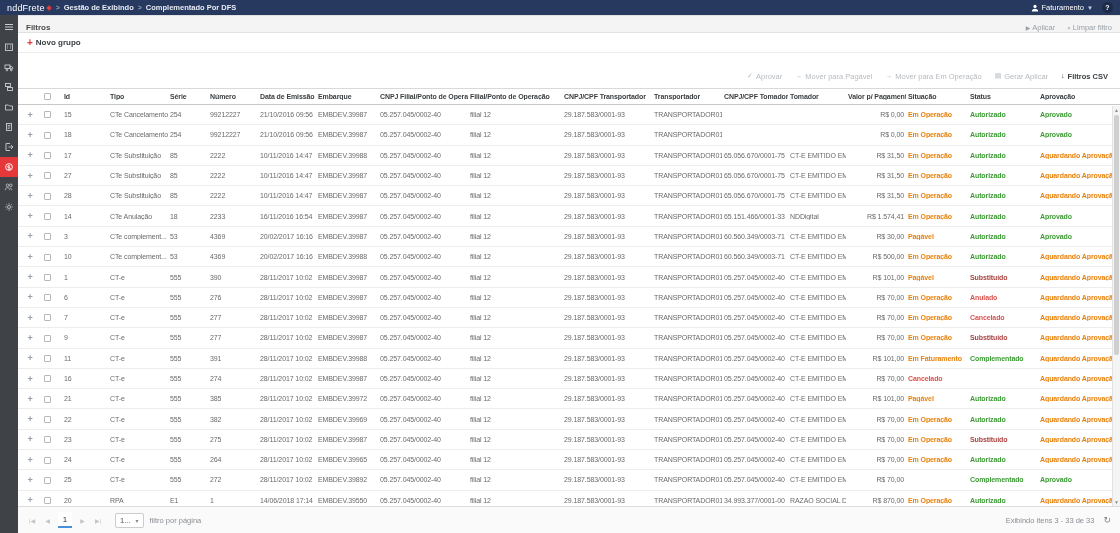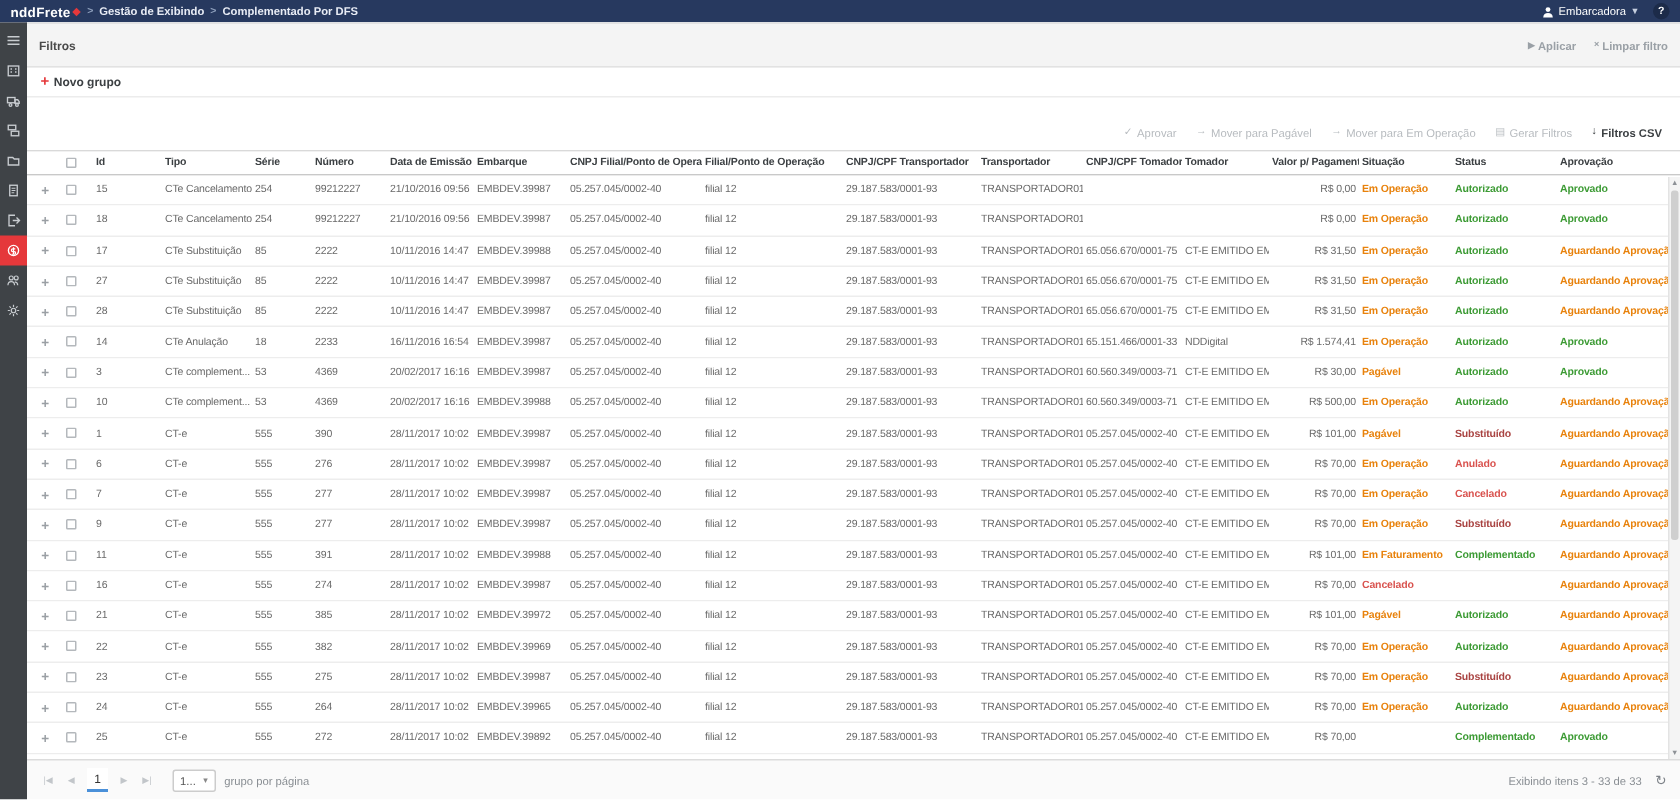--- a/index.html
+++ b/index.html
@@ -8,7 +8,7 @@
 
   
   .topbar{height:15px;background:#27395f;display:flex;align-items:center;padding:0 7px;color:#fff}
-  .brand{font-size:9px;font-weight:bold;letter-spacing:.2px;cursor:pointer}
+  .brand{font-size:9px;font-weight:normal;letter-spacing:.2px;cursor:pointer}
   .brand-mark{width:4px;height:4px;background:#e5383b;display:inline-block;margin:0 5px 0 2px;transform:rotate(45deg)}
   .crumbs{display:flex;align-items:center;gap:4px;font-size:7.5px;font-weight:bold;color:#e8ecf5}
   .crumb-sep{color:#8fa0bd;font-size:7px}

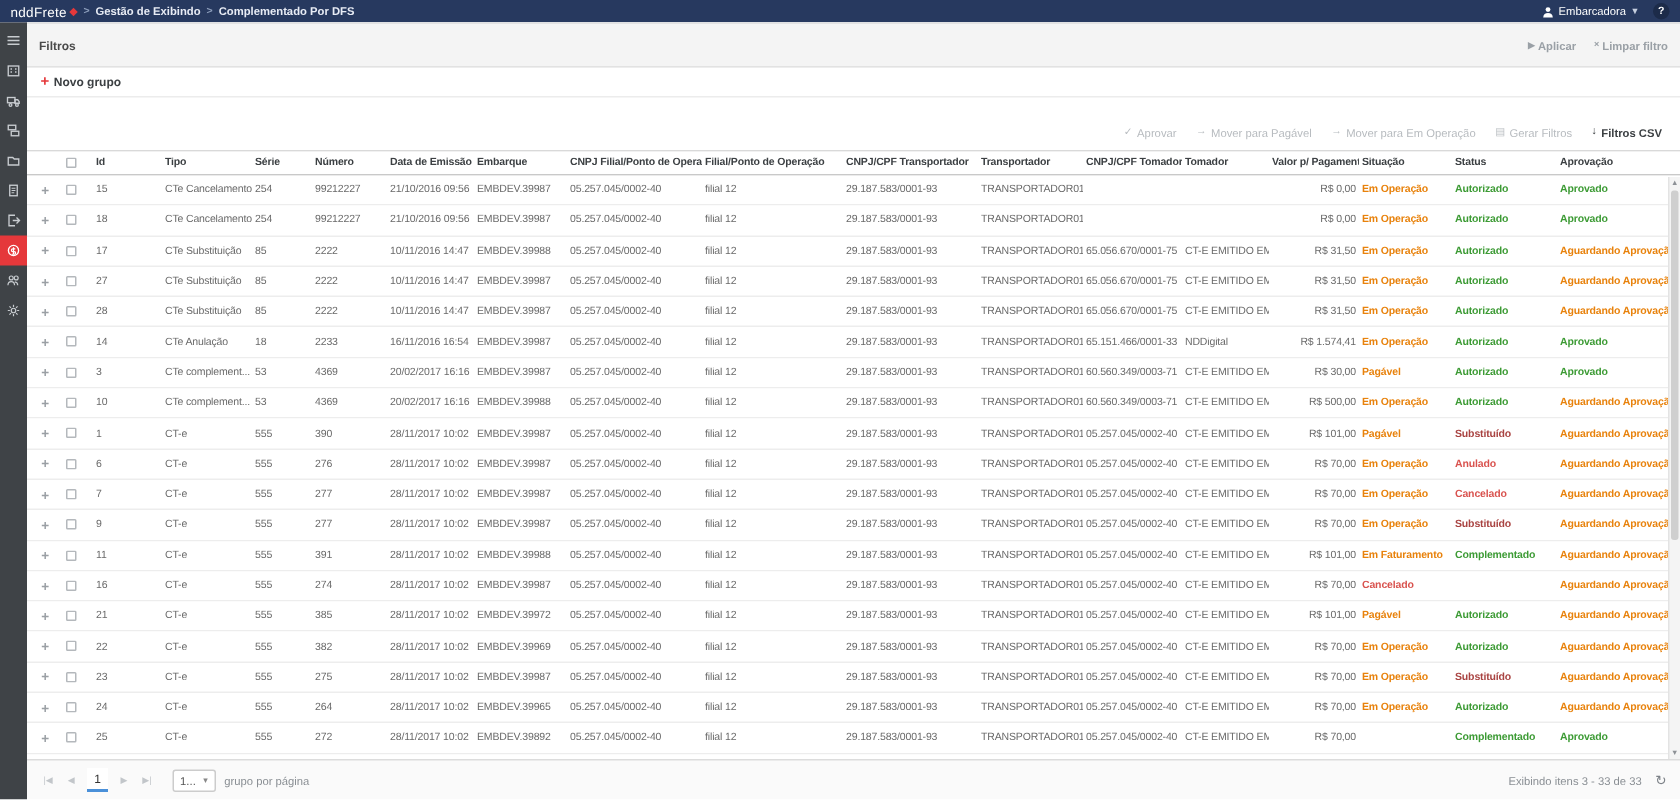--- a/index.html
+++ b/index.html
@@ -112,7 +112,7 @@
             <path d="M1 9.5c0-2.5 1.8-3.6 4-3.6s4 1.1 4 3.6z" fill="#fff"></path>
           </svg>
       </span>
-      <span>Embarcadora</span>
+      <span>Faturamento</span>
       <span class="caret">▼</span>
     </div>
     <div class="help-circle">

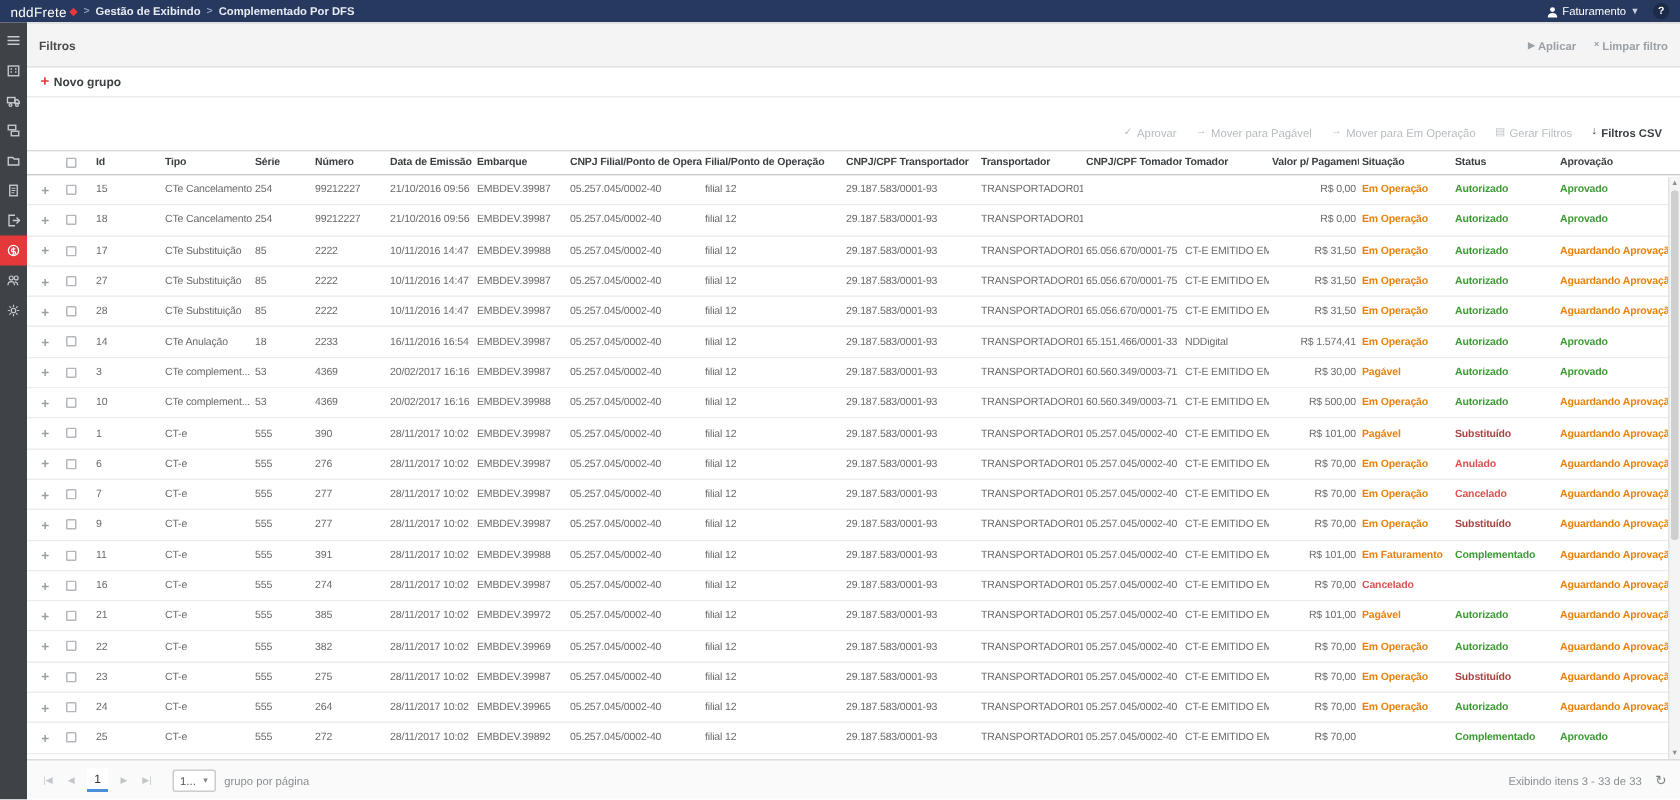--- a/index.html
+++ b/index.html
@@ -26,8 +26,8 @@
   .main{flex:1;min-width:0;display:flex;flex-direction:column;background:#fff}
 
   
-  .filters-header{height:30px;background:#f4f4f4;border-top:1px solid #e2e2e2;border-bottom:1px solid #e2e2e2;
-    display:flex;align-items:center;padding:0 8px;font-size:8px;font-weight:bold;color:#4a4a4a}
+  .filters-header{height:18px;background:#f4f4f4;border-top:1px solid #e2e2e2;border-bottom:1px solid #e2e2e2;
+    display:flex;align-items:flex-end;padding:0 8px;font-size:8px;font-weight:bold;color:#4a4a4a}
   .filters-actions{margin-left:auto;display:flex;gap:12px;font-weight:bold;font-size:7.5px;color:#9aa0a6}
   .f-action{display:flex;align-items:center;gap:2px;cursor:pointer}
   .f-ico{font-size:6px}

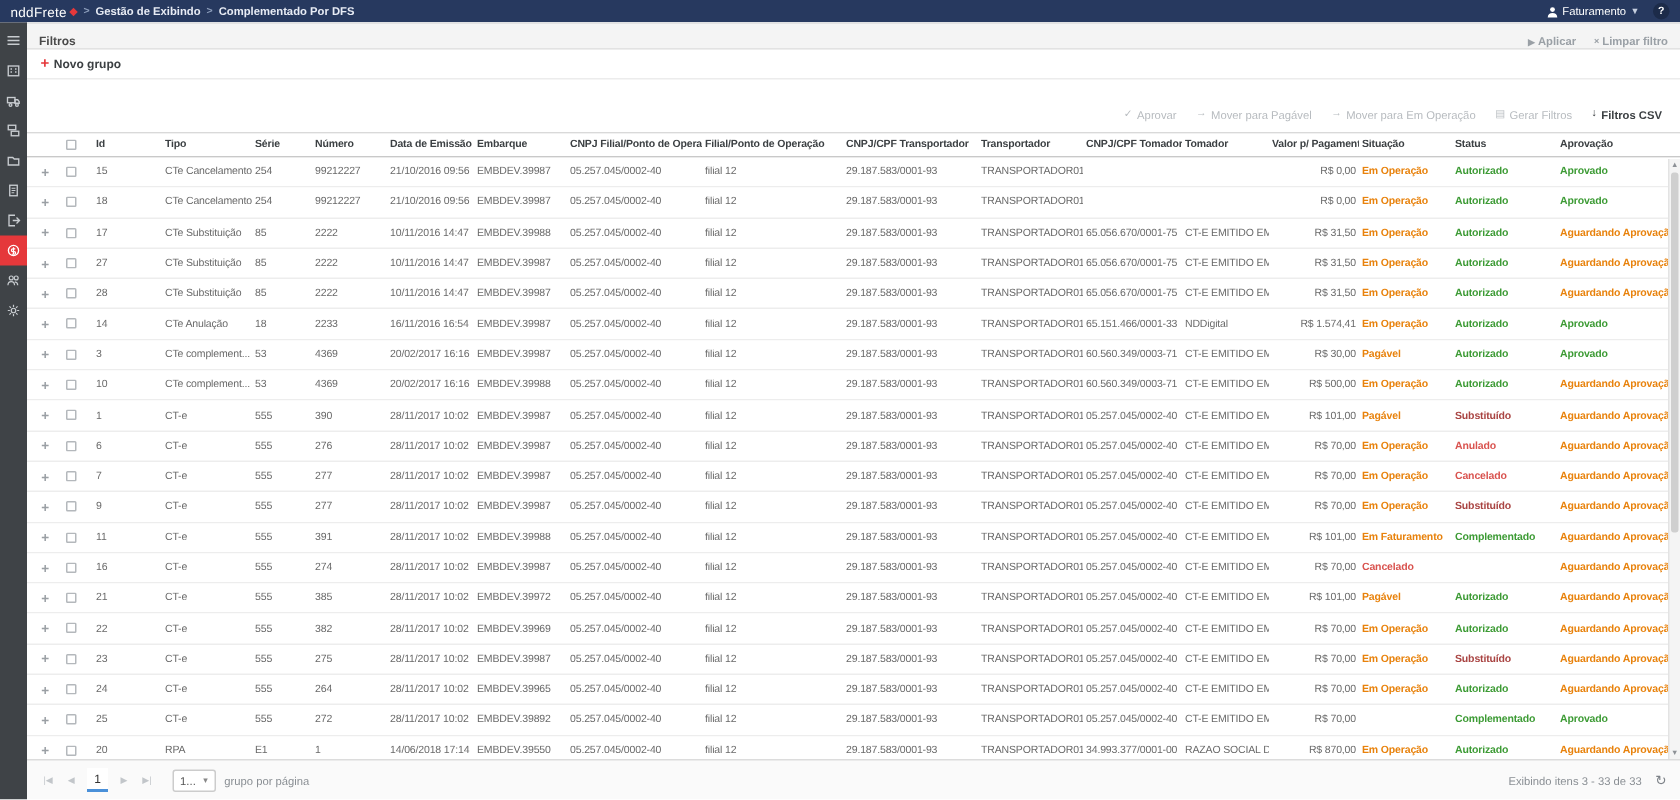--- a/index.html
+++ b/index.html
@@ -28,7 +28,7 @@
   
   .filters-header{height:18px;background:#f4f4f4;border-top:1px solid #e2e2e2;border-bottom:1px solid #e2e2e2;
     display:flex;align-items:flex-end;padding:0 8px;font-size:8px;font-weight:bold;color:#4a4a4a}
-  .filters-actions{margin-left:auto;display:flex;gap:12px;font-weight:bold;font-size:7.5px;color:#9aa0a6}
+  .filters-actions{margin-left:auto;display:flex;gap:12px;font-weight:normal;font-size:7.5px;color:#9aa0a6}
   .f-action{display:flex;align-items:center;gap:2px;cursor:pointer}
   .f-ico{font-size:6px}
   .filters-body{height:20px;display:flex;align-items:center;padding:0 9px;border-bottom:1px solid #ececec}

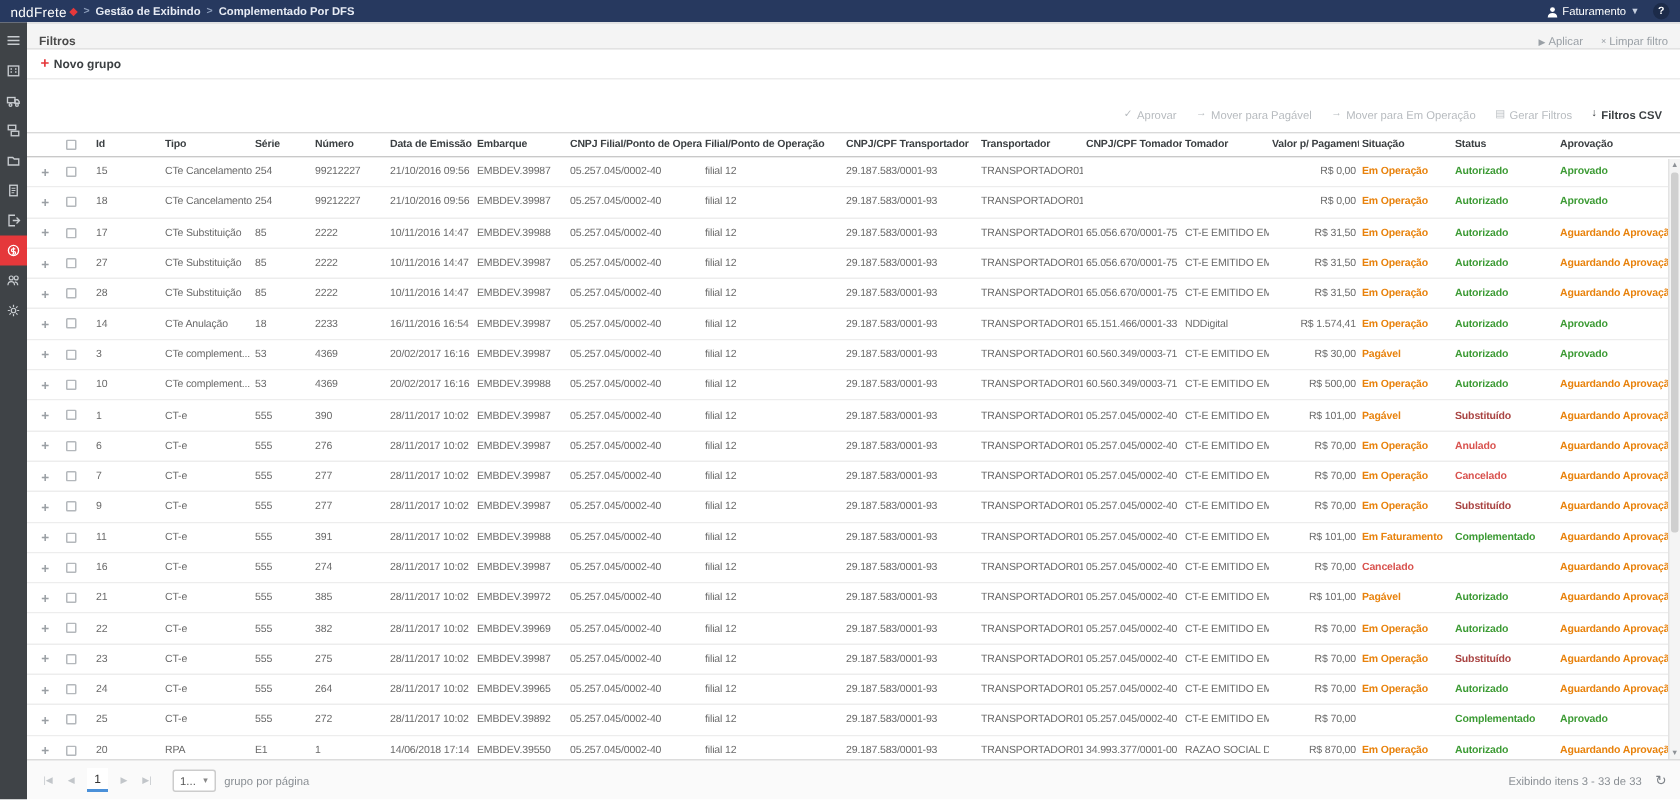--- a/index.html
+++ b/index.html
@@ -243,7 +243,7 @@
       </span>
       <span class="action">
         <span class="a-ico">▤</span>
-        <span>Gerar Filtros</span>
+        <span>Gerar Aplicar</span>
       </span>
       <span class="action enabled">
         <span class="a-ico">↓</span>

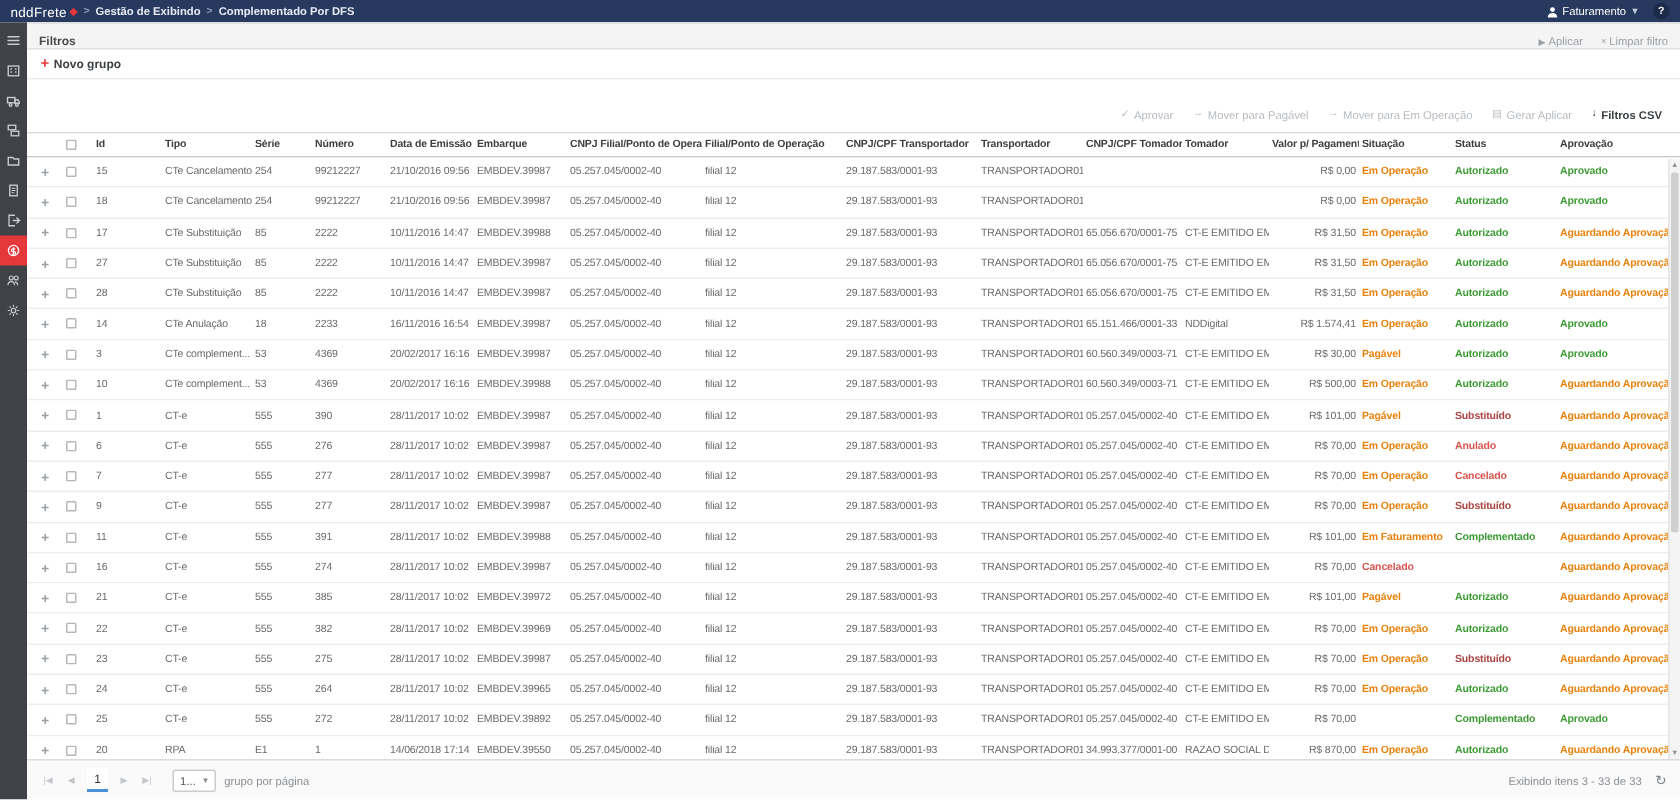--- a/index.html
+++ b/index.html
@@ -727,7 +727,7 @@
         <span>1...</span>
         <span class="caret">▾</span>
       </span>
-      <span>grupo por página</span>
+      <span>filtro por página</span>
       <div class="footer-right">
         <span>Exibindo itens 3 - 33 de 33</span>
         <span class="refresh">↻</span>

